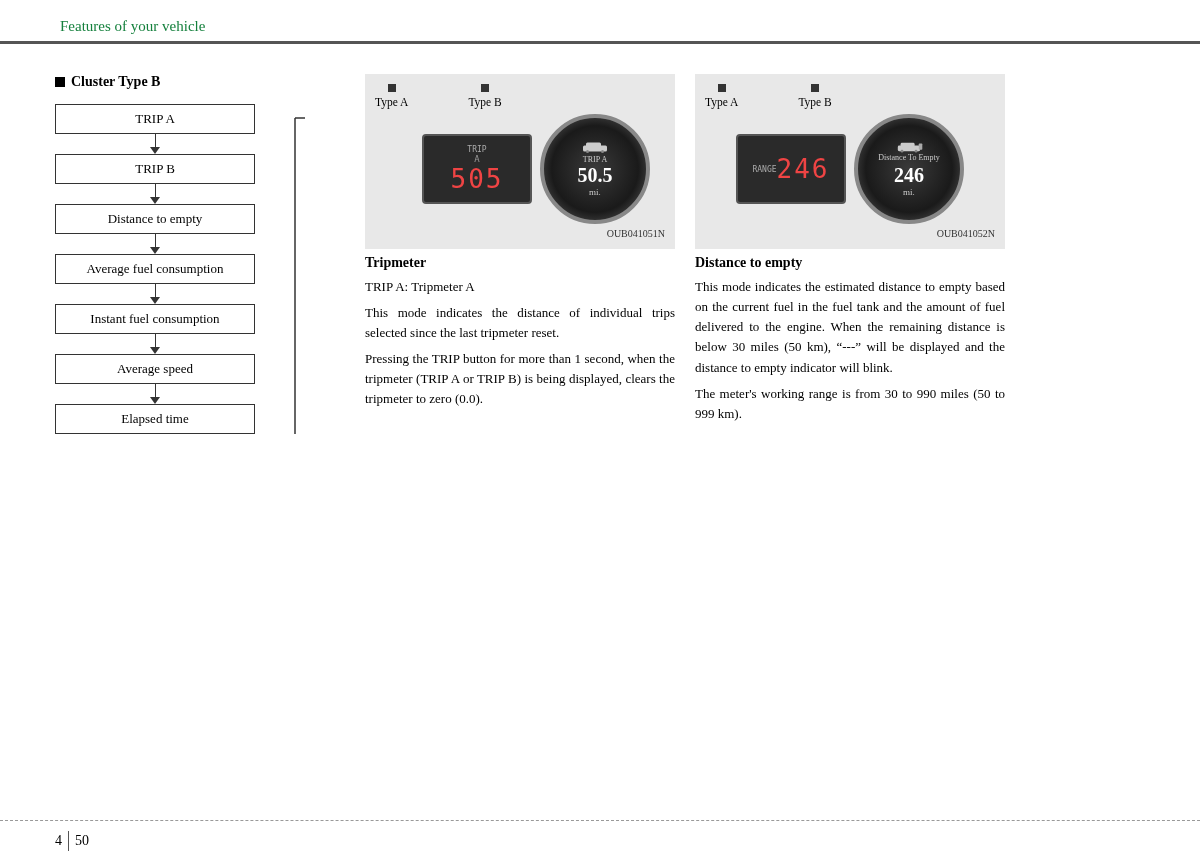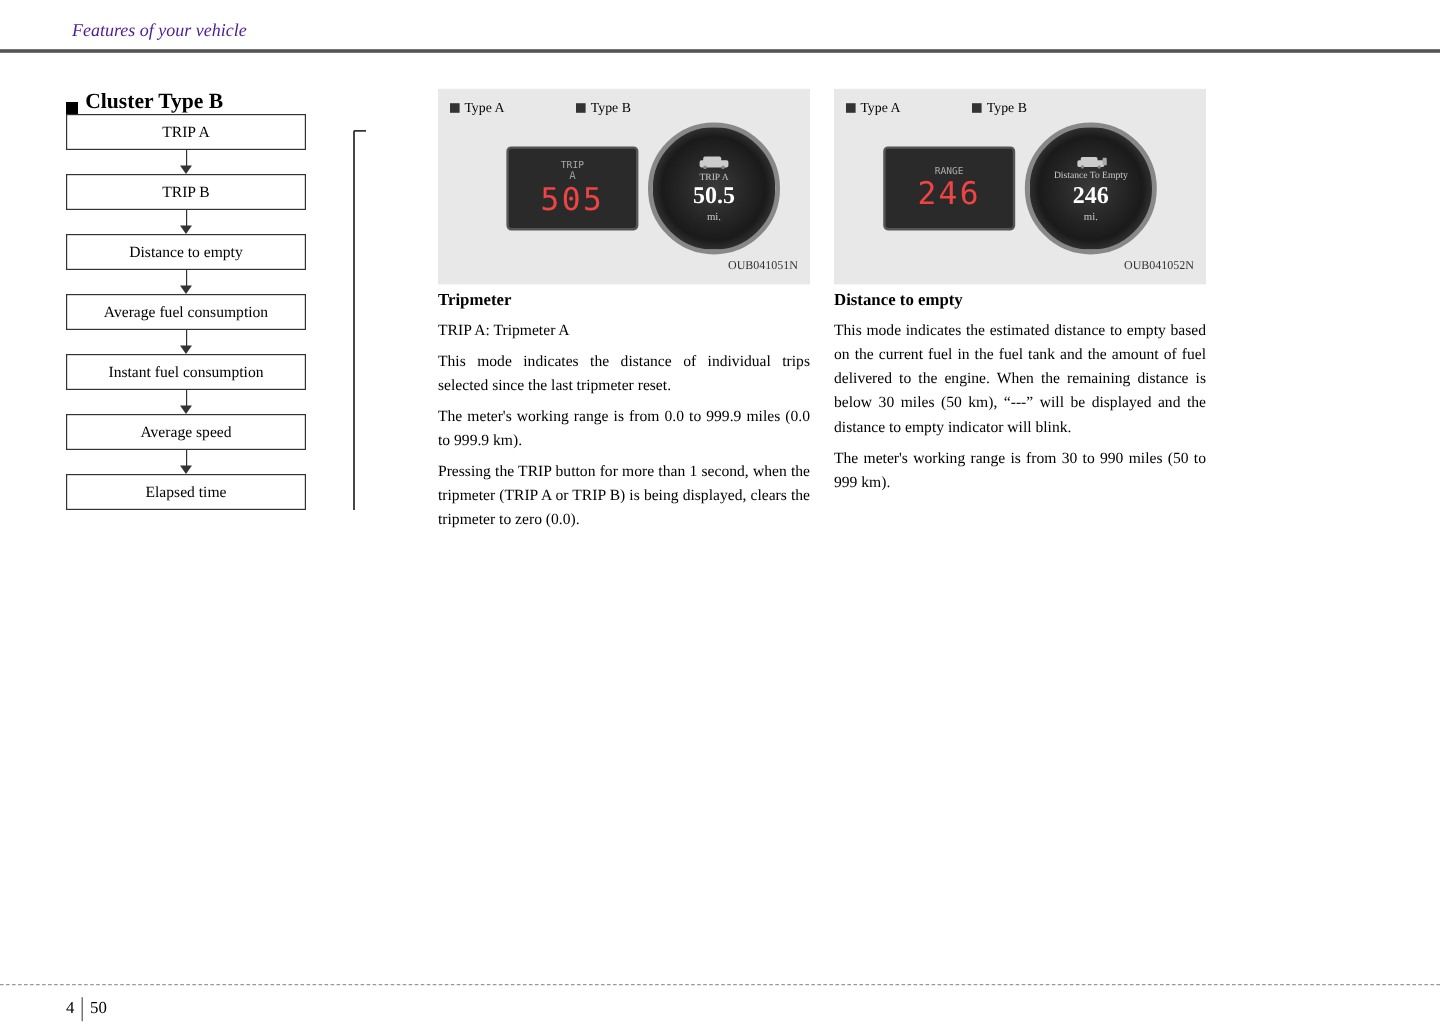--- a/index.html
+++ b/index.html
@@ -22,8 +22,7 @@
     }
     .header-title {
       font-size: 15px;
-      font-style: italic;
-      color: #4c1d95;
+      color: #15803d;
     }
 
     

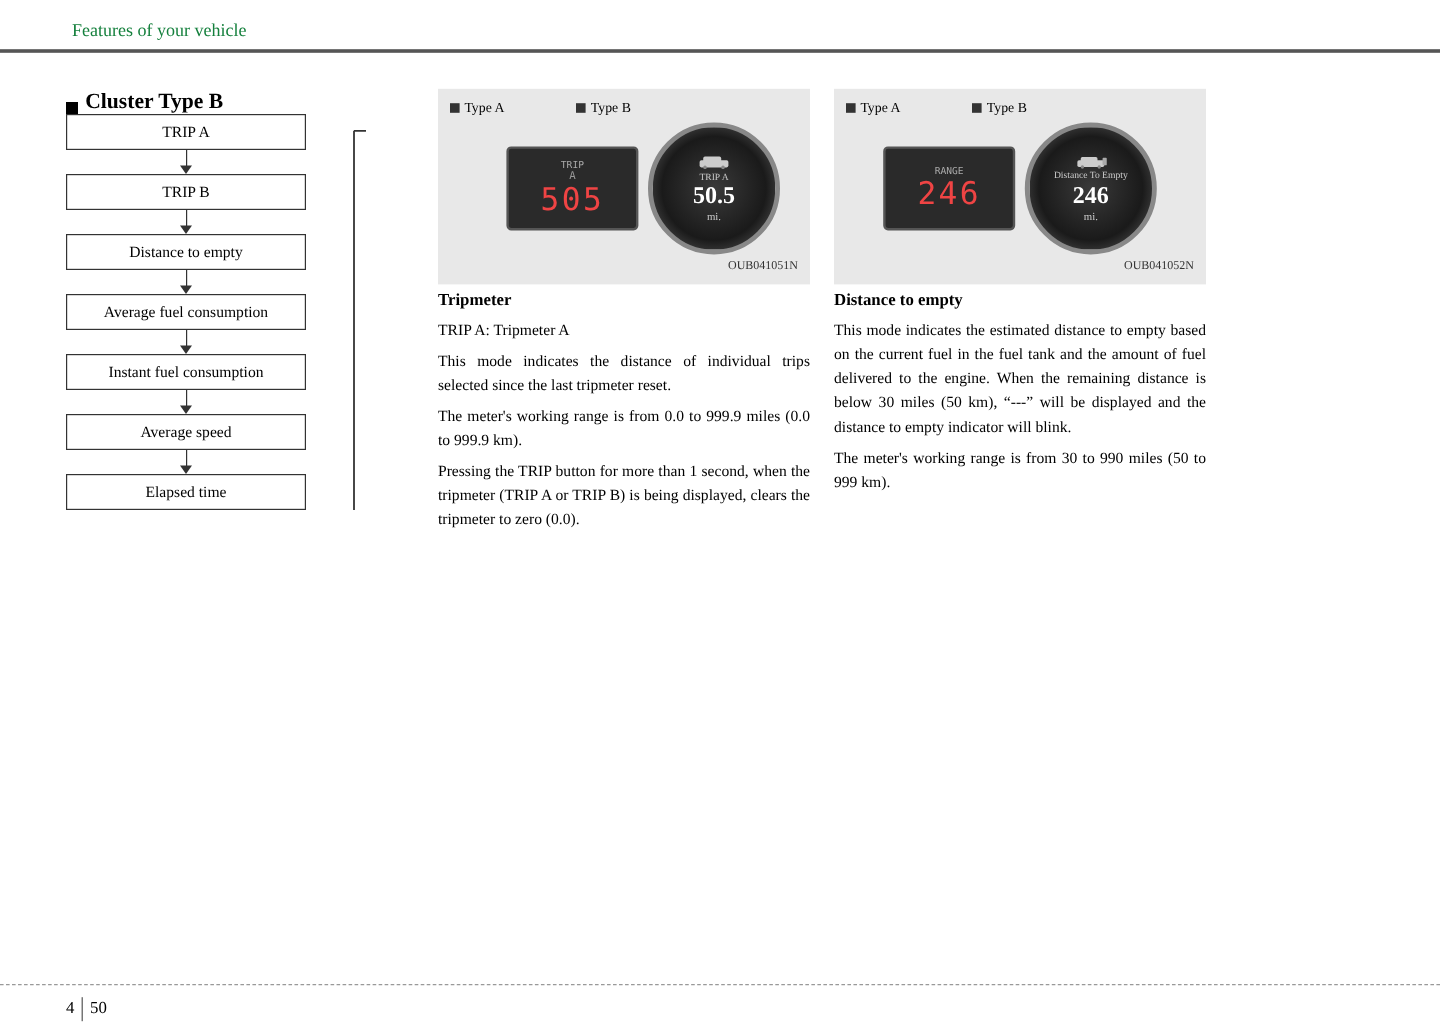--- a/index.html
+++ b/index.html
@@ -38,10 +38,11 @@
       flex-shrink: 0;
     }
     .section-title {
-      font-size: 18px;
+      font-size: 14px;
       font-weight: bold;
-      display: flex;
-      align-items: flex-end;
+      margin-bottom: 14px;
+      display: flex;
+      align-items: center;
       gap: 6px;
     }
     .section-title-square {

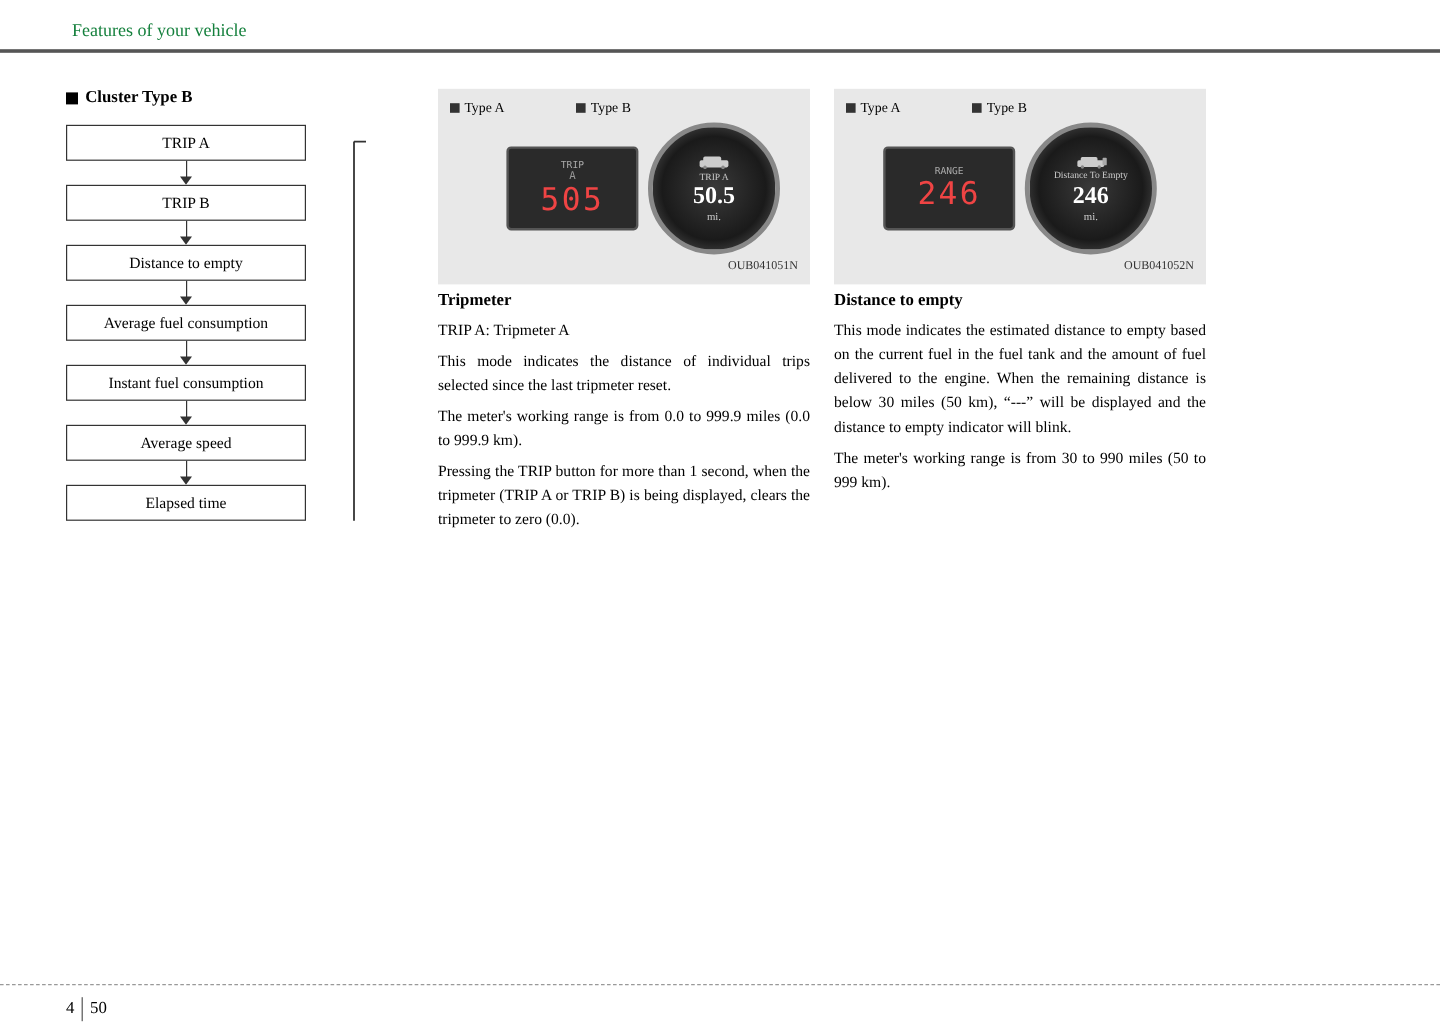--- a/index.html
+++ b/index.html
@@ -126,6 +126,7 @@
       align-items: center;
       gap: 4px;
       font-size: 11.5px;
+      flex-direction: column;
     }
     .panel-label-sq {
       width: 8px;

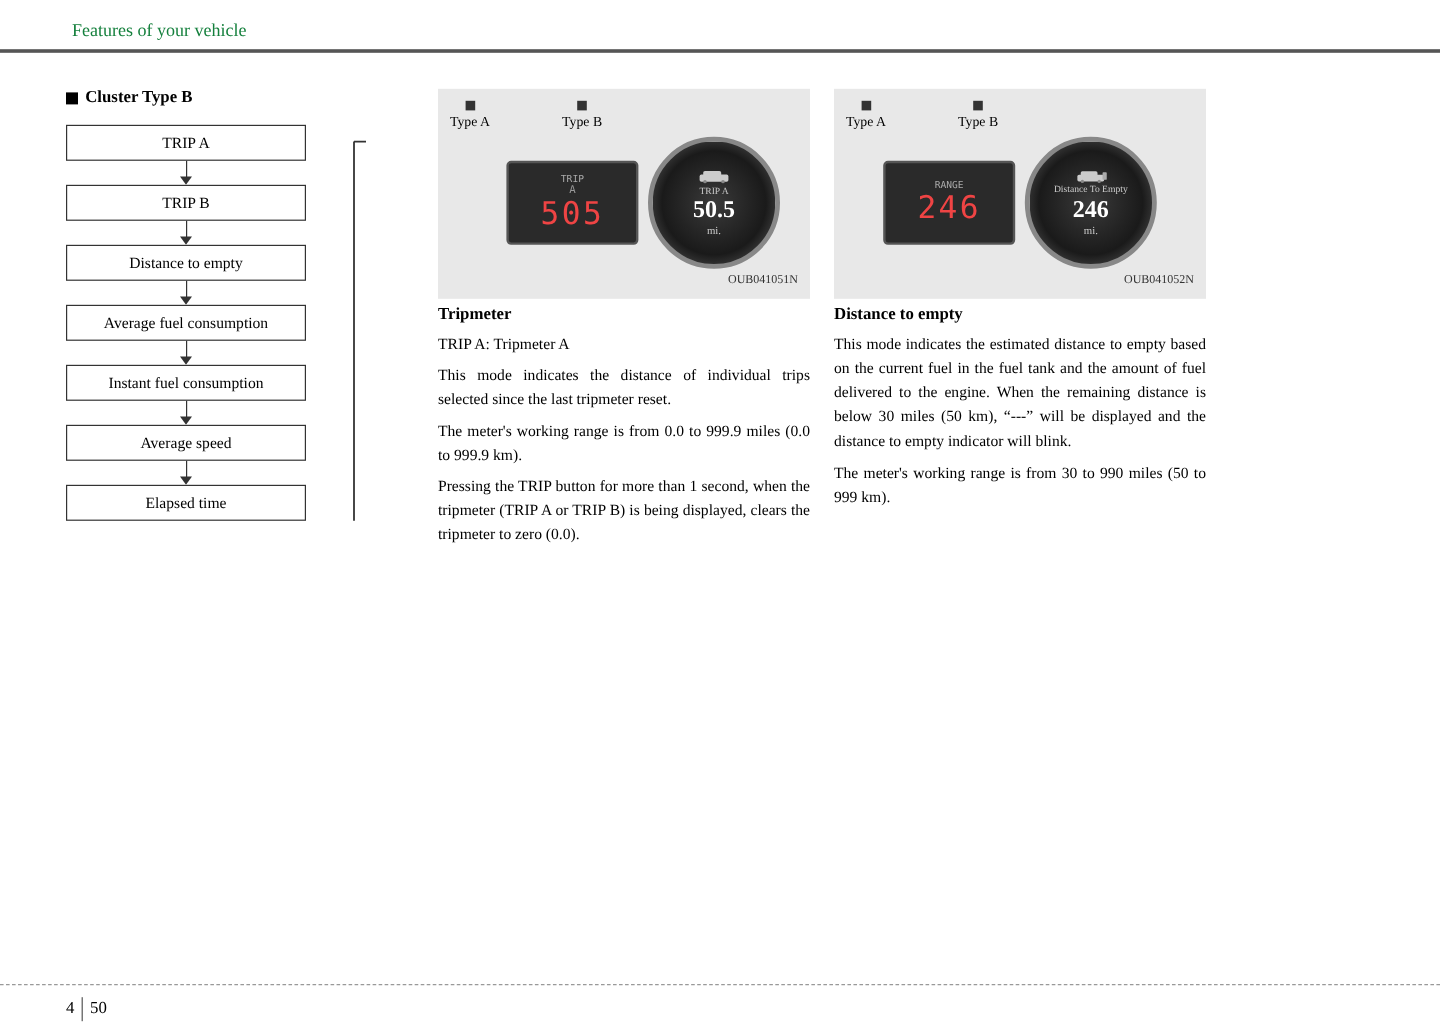--- a/index.html
+++ b/index.html
@@ -210,7 +210,7 @@
       width: 110px;
       height: 70px;
       display: flex;
-      flex-direction: column;
+      flex-direction: row;
       align-items: center;
       justify-content: center;
       color: #ddd;

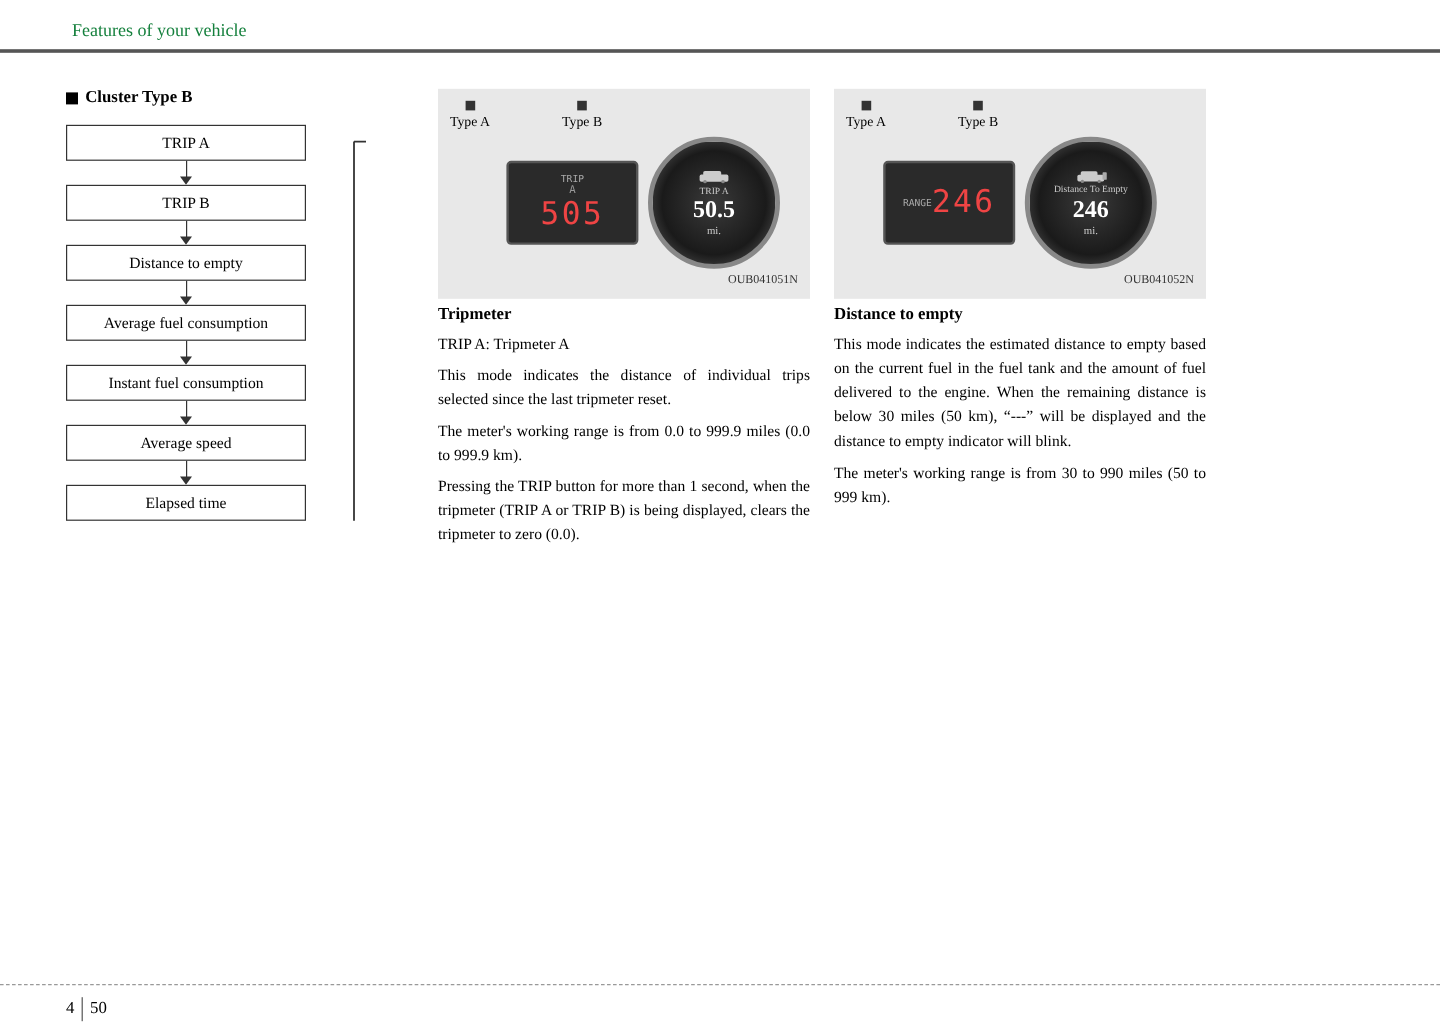--- a/index.html
+++ b/index.html
@@ -400,7 +400,6 @@
       </div>
       <div class="text-body">
         <p>This mode indicates the distance of individual trips selected since the last tripmeter reset.</p>
-        <p>The meter's working range is from 0.0 to 999.9 miles (0.0 to 999.9 km).</p>
         <p>Pressing the TRIP button for more than 1 second, when the tripmeter (TRIP A or TRIP B) is being displayed, clears the tripmeter to zero (0.0).</p>
       </div>
     </div>

